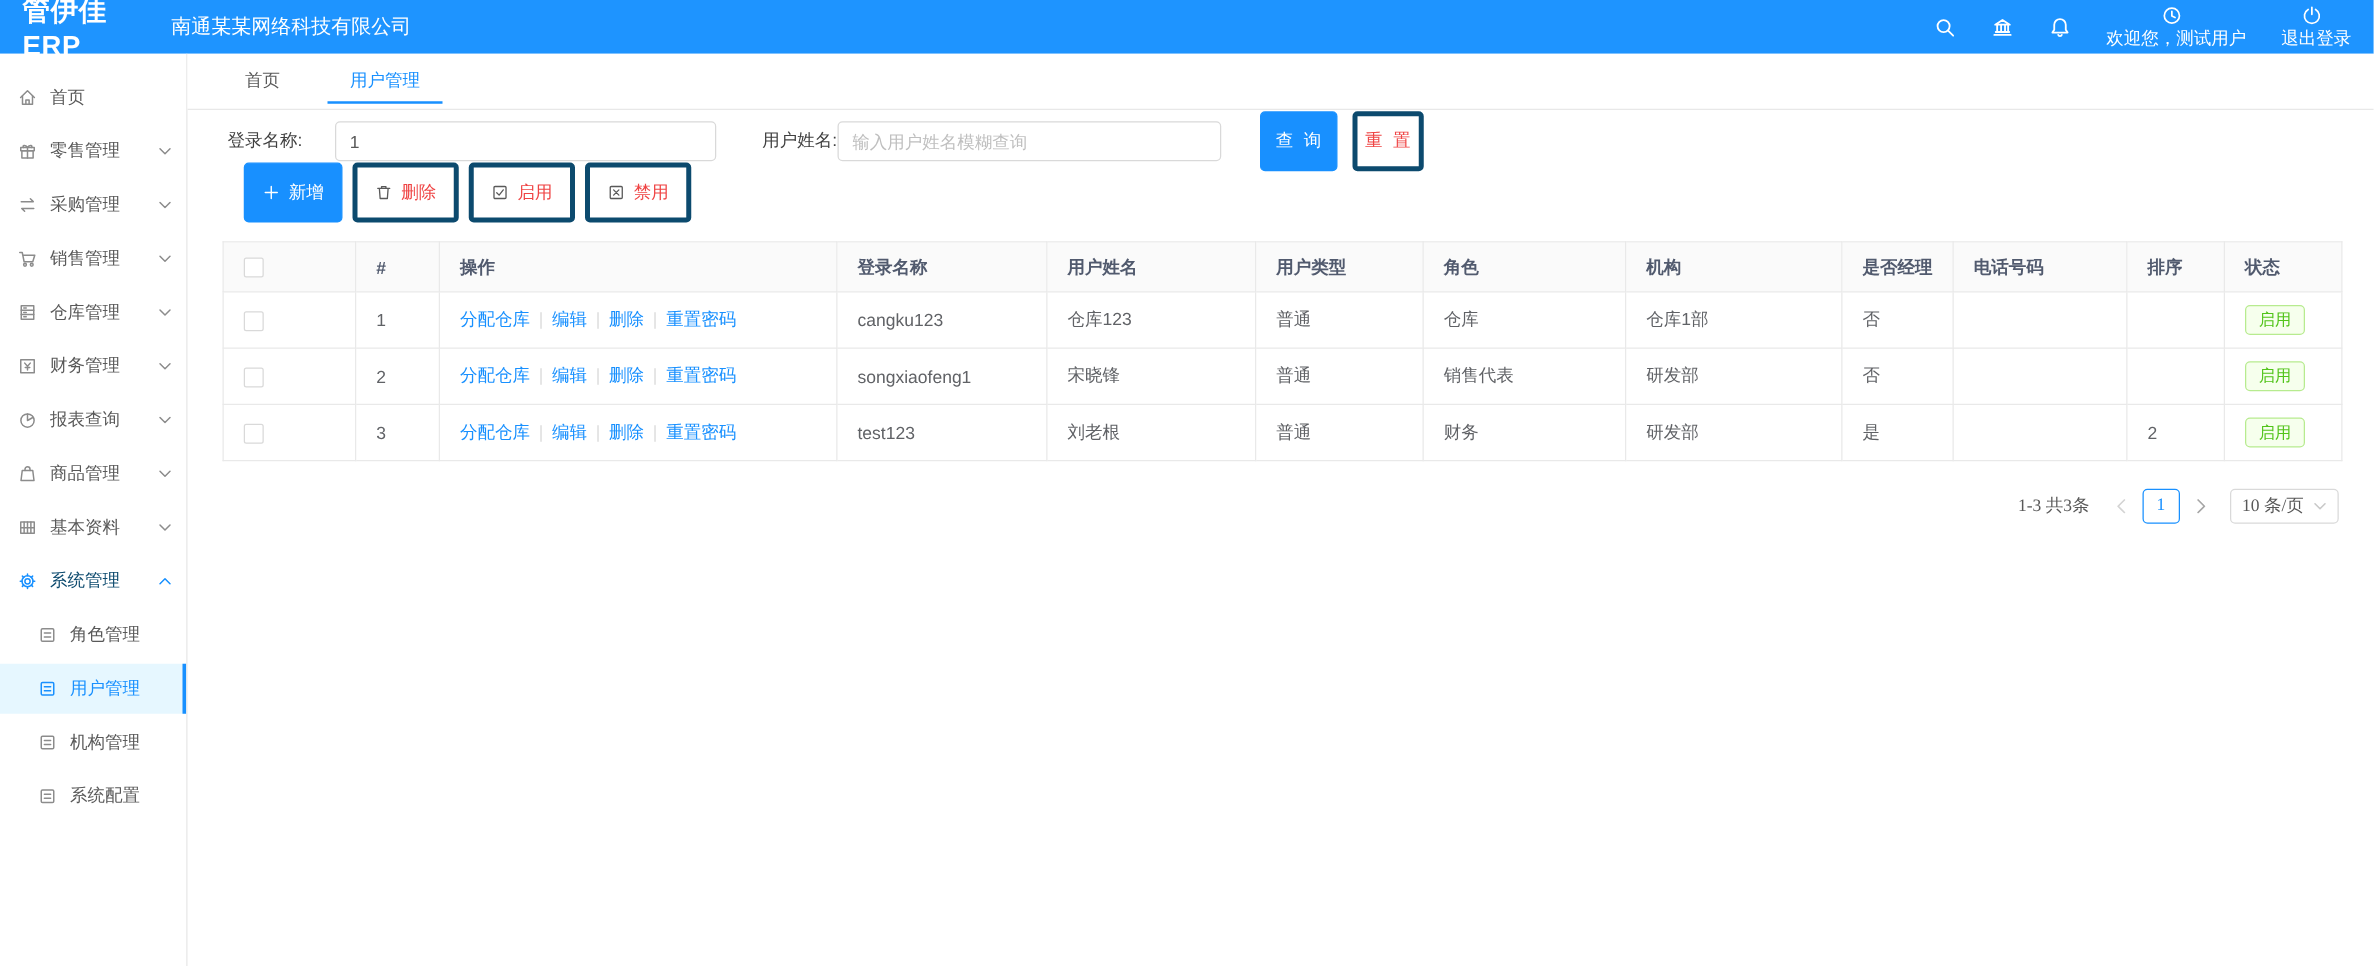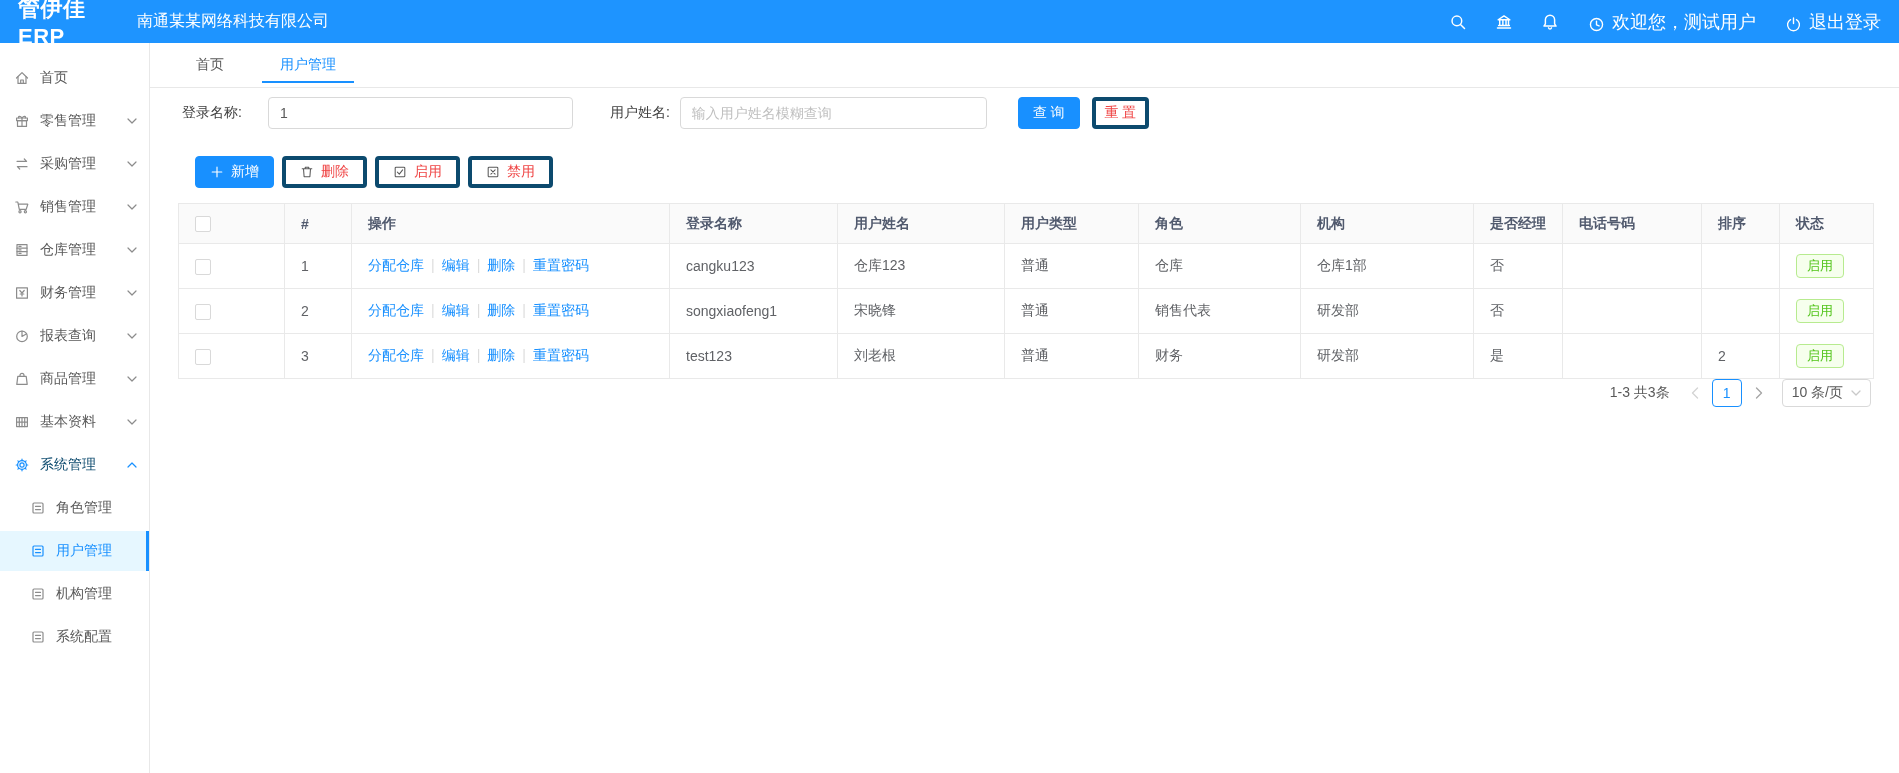--- a/index.html
+++ b/index.html
@@ -14,7 +14,7 @@
   .topbar-right { margin-left:auto; display:flex; align-items:center; padding-right:18px; }
   .tb-icon { width:18px; height:18px; display:inline-flex; align-items:center; justify-content:center; cursor:pointer; }
   .tb-gap { margin-left:28px; }
-  .tb-group { display:flex; align-items:flex-end; font-size:18px; margin-left:28px; cursor:pointer; }
+  .tb-group { display:flex; align-items:center; font-size:14px; margin-left:28px; cursor:pointer;flex-direction:column; }
   .tb-group .tb-icon { margin-right:7px; }
 
   

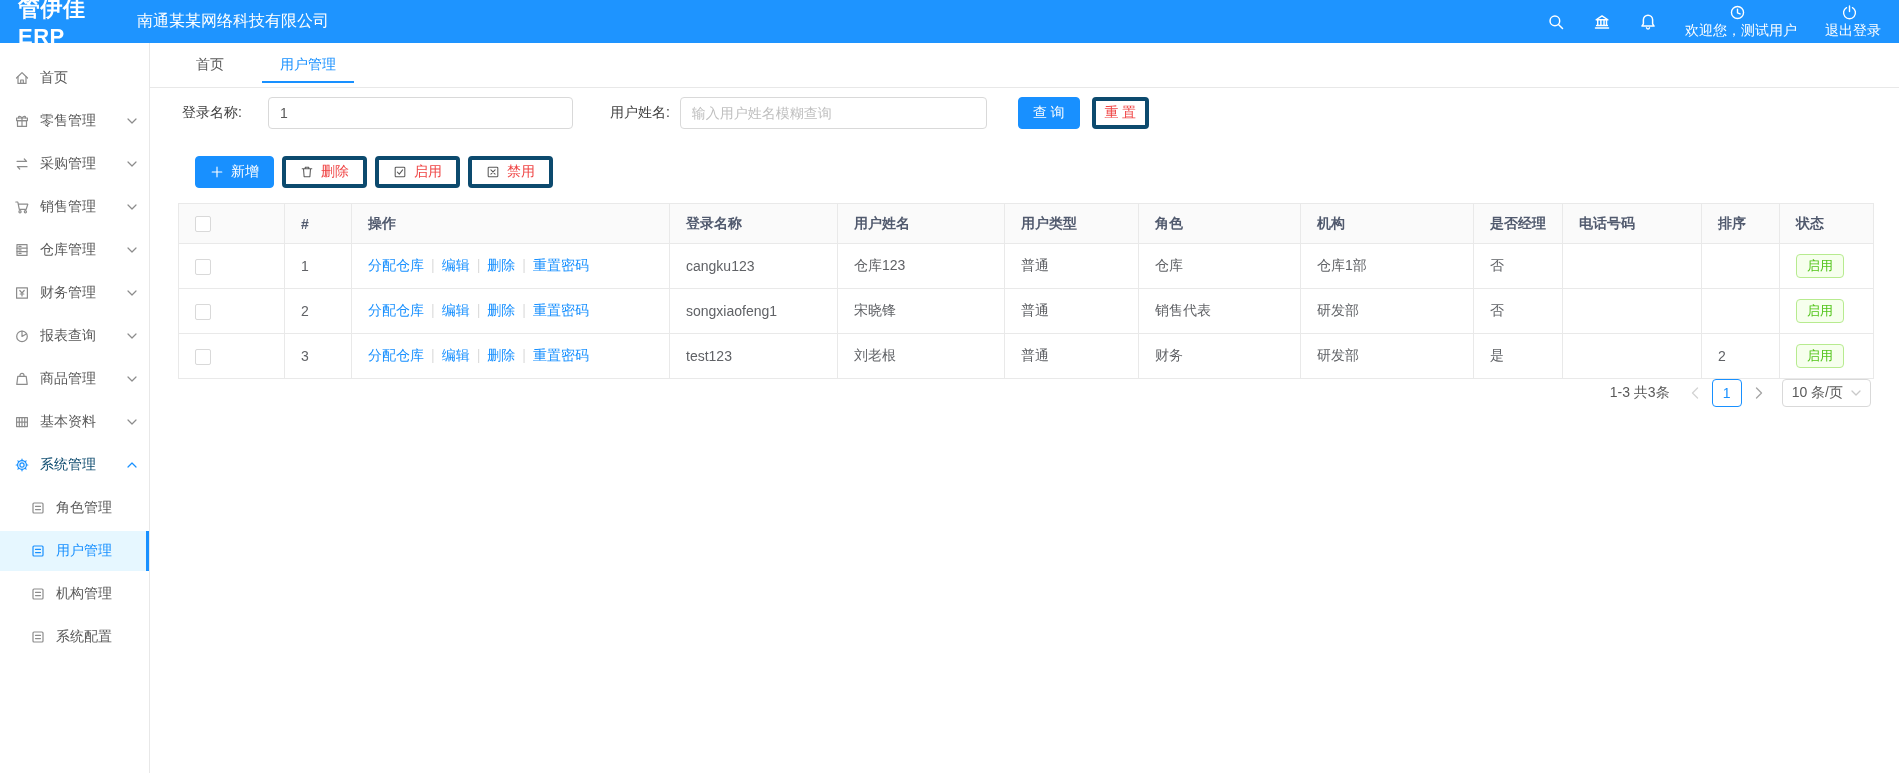--- a/index.html
+++ b/index.html
@@ -48,7 +48,7 @@
   .f-input::placeholder { color:#bfbfbf; }
   .in1 { width:305px; margin-left:26px; }
   .lab2 { margin-left:37px; }
-  .in2 { width:307px; margin-left:10px; }
+  .in2 { width:307px; }
   .btn { height:32px; border-radius:4px; font-size:14px; display:inline-flex; align-items:center; justify-content:center; cursor:pointer; font-family:Liberation Serif, serif; }
   .btn-primary { background:#1890ff; border:1px solid #1890ff; color:#fff; }
   .btn-plain { background:#fff; border:4px solid #0c4a6e; color:#ef4444; }

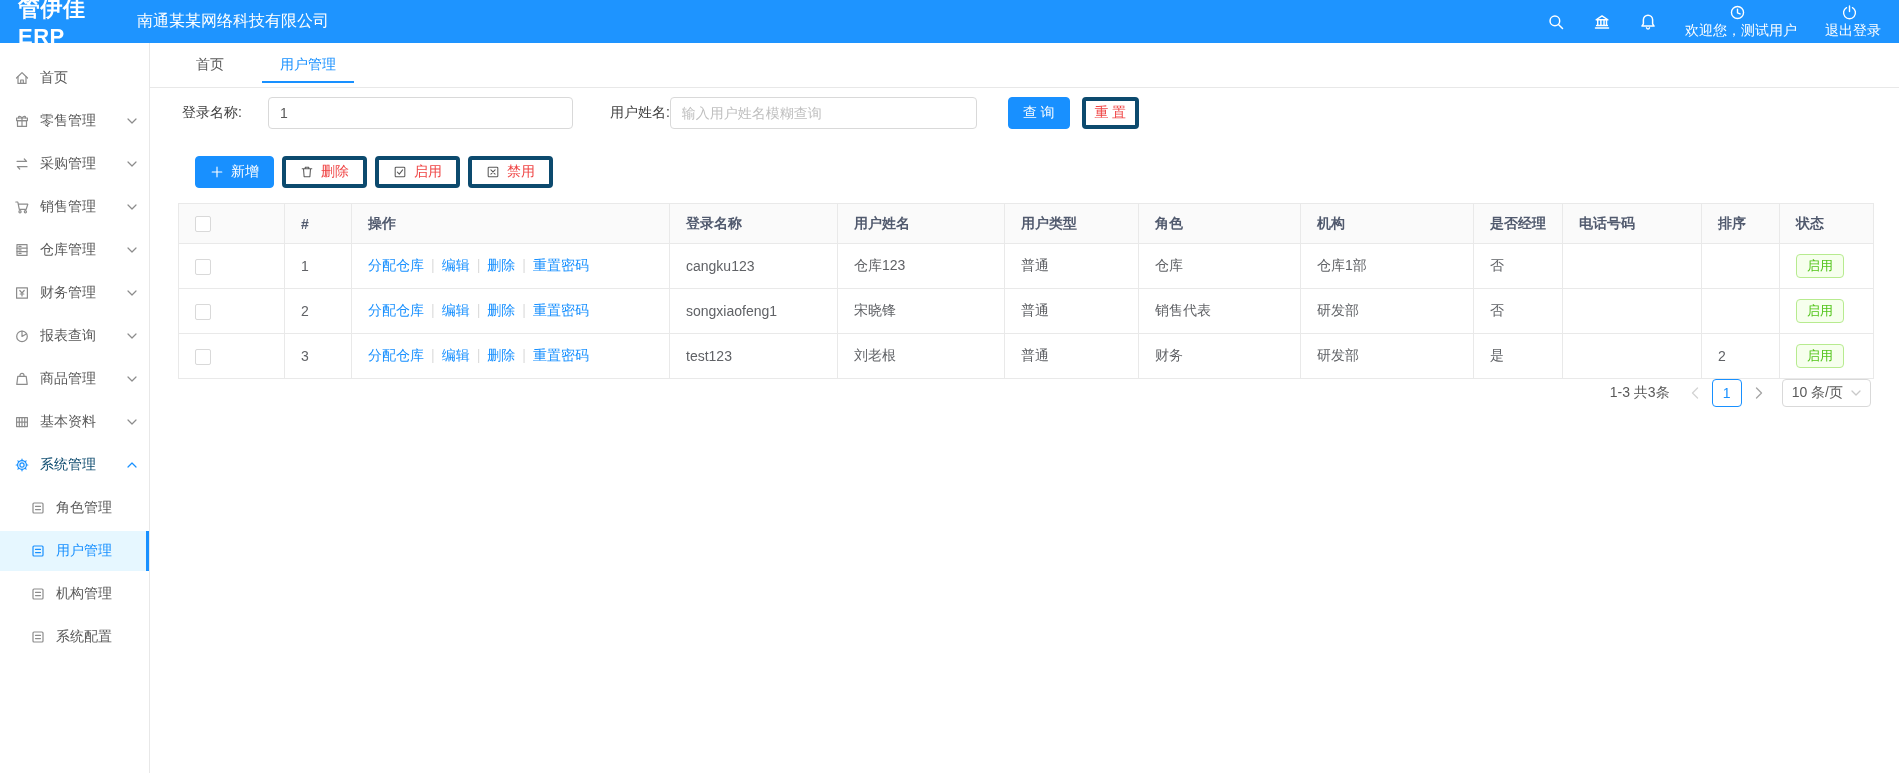--- a/index.html
+++ b/index.html
@@ -49,7 +49,7 @@
   .in1 { width:305px; margin-left:26px; }
   .lab2 { margin-left:37px; }
   .in2 { width:307px; }
-  .btn { height:32px; border-radius:4px; font-size:14px; display:inline-flex; align-items:center; justify-content:center; cursor:pointer; font-family:Liberation Serif, serif; }
+  .btn { height:48px; border-radius:4px; font-size:14px; display:inline-flex; align-items:center; justify-content:center; cursor:pointer; font-family:Liberation Mono, monospace; }
   .btn-primary { background:#1890ff; border:1px solid #1890ff; color:#fff; }
   .btn-plain { background:#fff; border:4px solid #0c4a6e; color:#ef4444; }
   .btn-search { width:62px; margin-left:31px; }

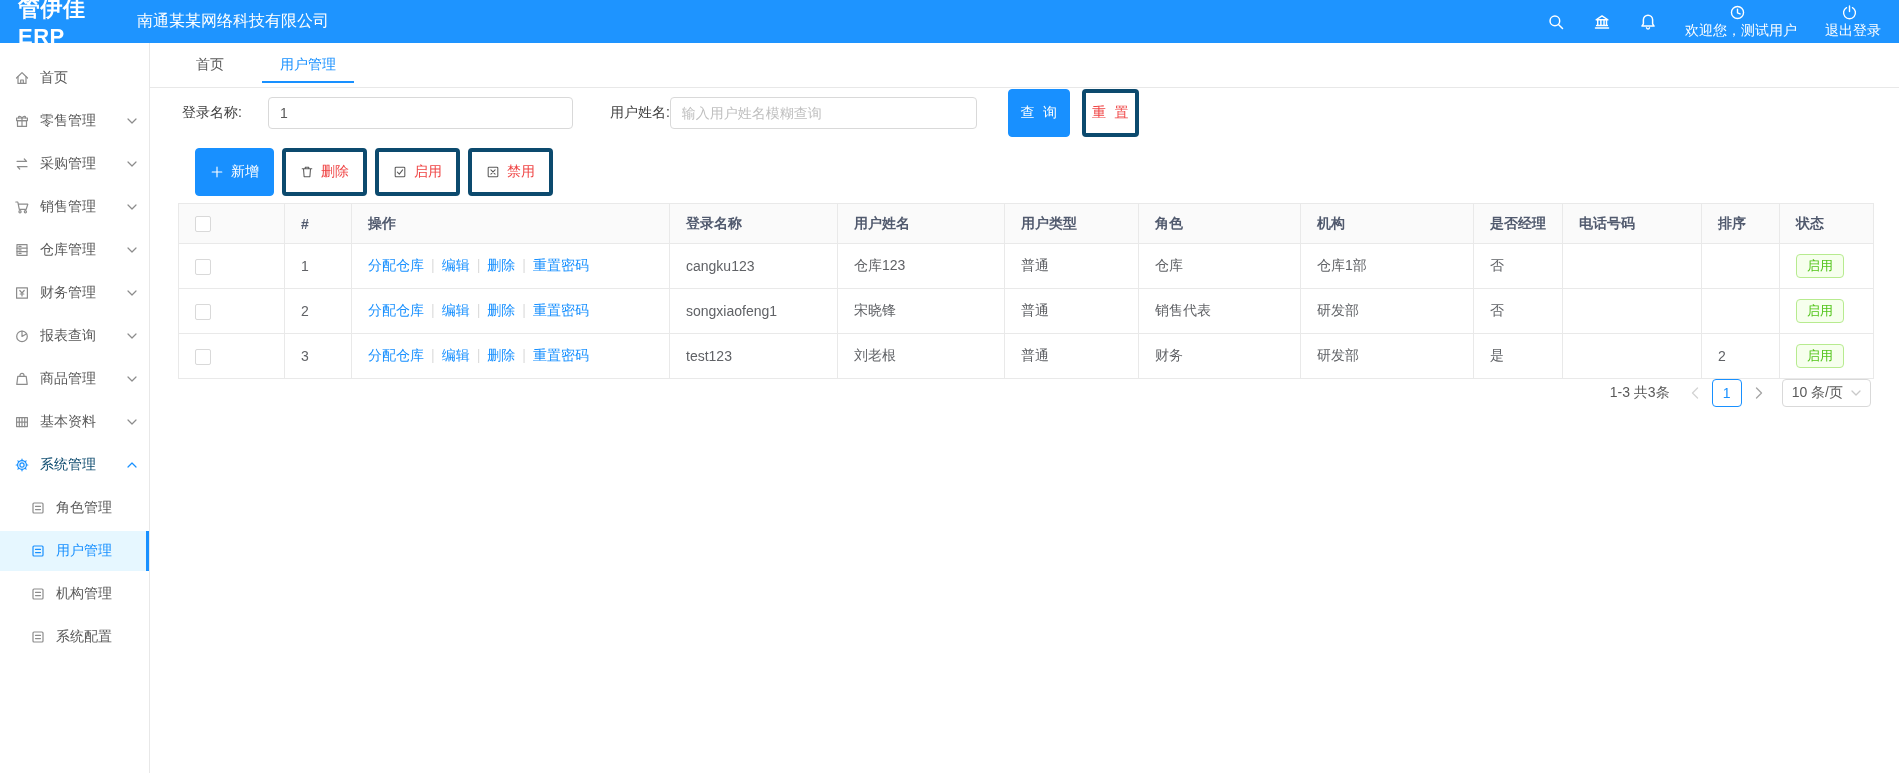--- a/index.html
+++ b/index.html
@@ -55,7 +55,7 @@
   .btn-search { width:62px; margin-left:31px; }
   .btn-reset { width:57px; margin-left:12px; }
 
-  .action-row { margin-top:27px; display:flex; align-items:center; height:32px;padding-left:17px; }
+  .action-row { margin-top:17px; display:flex; align-items:flex-end; height:32px;padding-left:17px; }
   .a-btn { padding:0 14px; }
   .a-btn .bi { margin-right:7px; display:inline-flex; }
   .action-row .a-btn + .a-btn { margin-left:8px; }

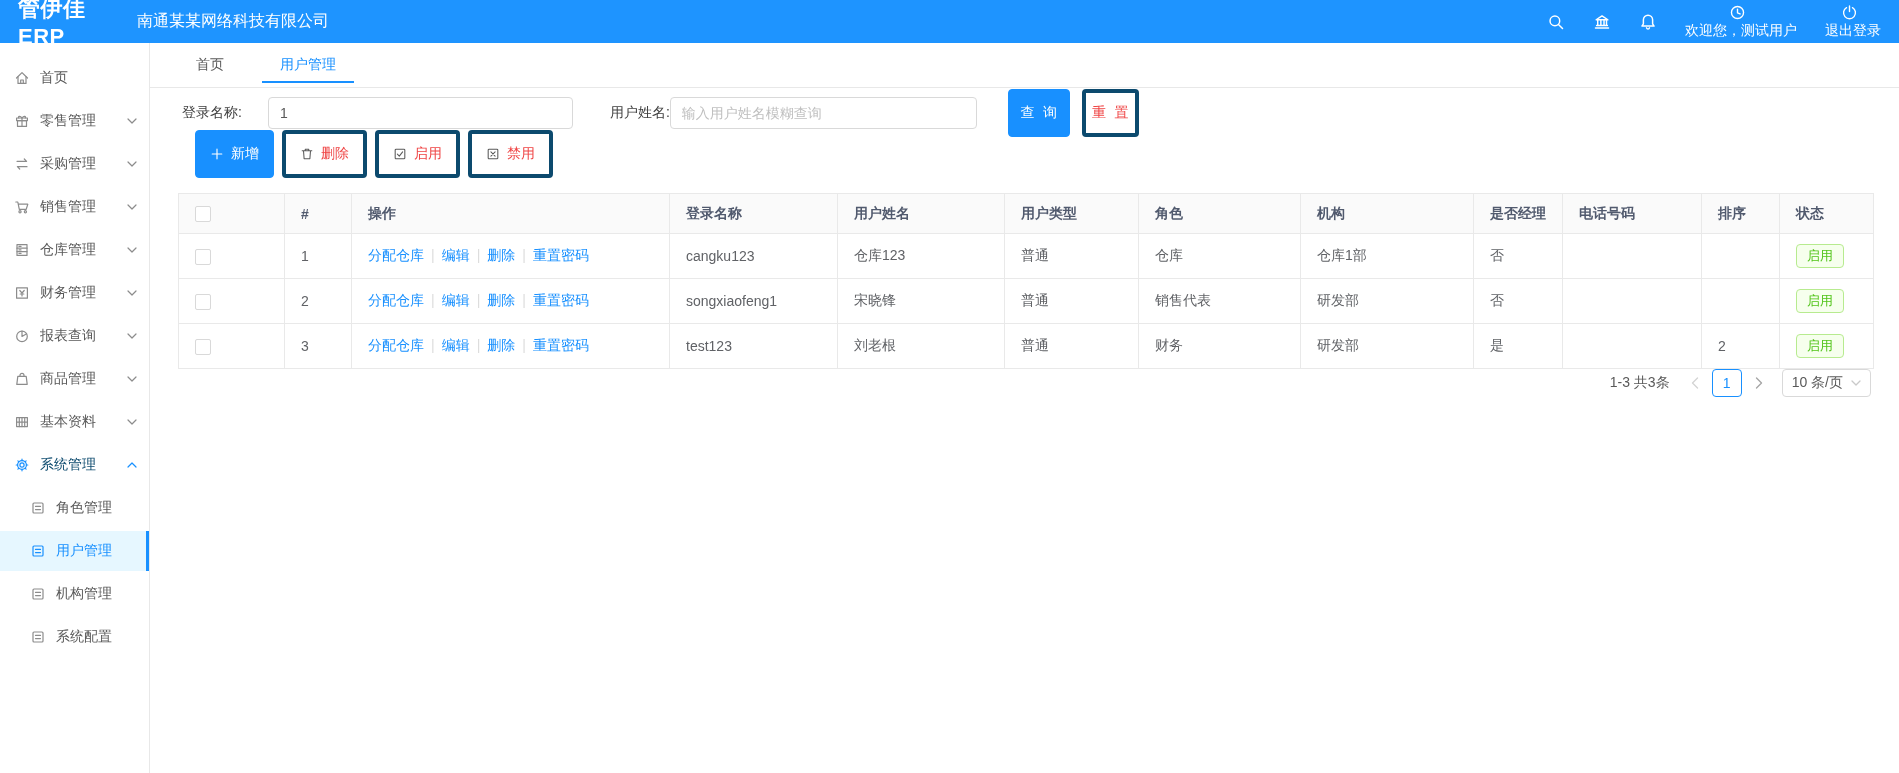--- a/index.html
+++ b/index.html
@@ -72,7 +72,7 @@
   .tag-green { display:inline-block; padding:3px 10px; font-size:13px; color:#52c41a; background:#f6ffed; border:1px solid #b7eb8f; border-radius:4px; line-height:1.2; }
 
   
-  .pager { display:flex; align-items:center; justify-content:flex-end; font-size:14px; color:#595959; }
+  .pager { margin-top:22px; display:flex; align-items:center; justify-content:flex-end; font-size:14px; color:#595959;font-family:Liberation Serif, serif; }
   .pg-total { margin-right:14px; }
   .pg-arrow { width:22px; height:28px; display:inline-flex; align-items:center; justify-content:center; cursor:pointer; }
   .pg-page { width:30px; height:28px; border:1px solid #1890ff; color:#1890ff; border-radius:4px; display:inline-flex; align-items:center; justify-content:center; margin:0 6px; cursor:pointer; background:#fff; }

